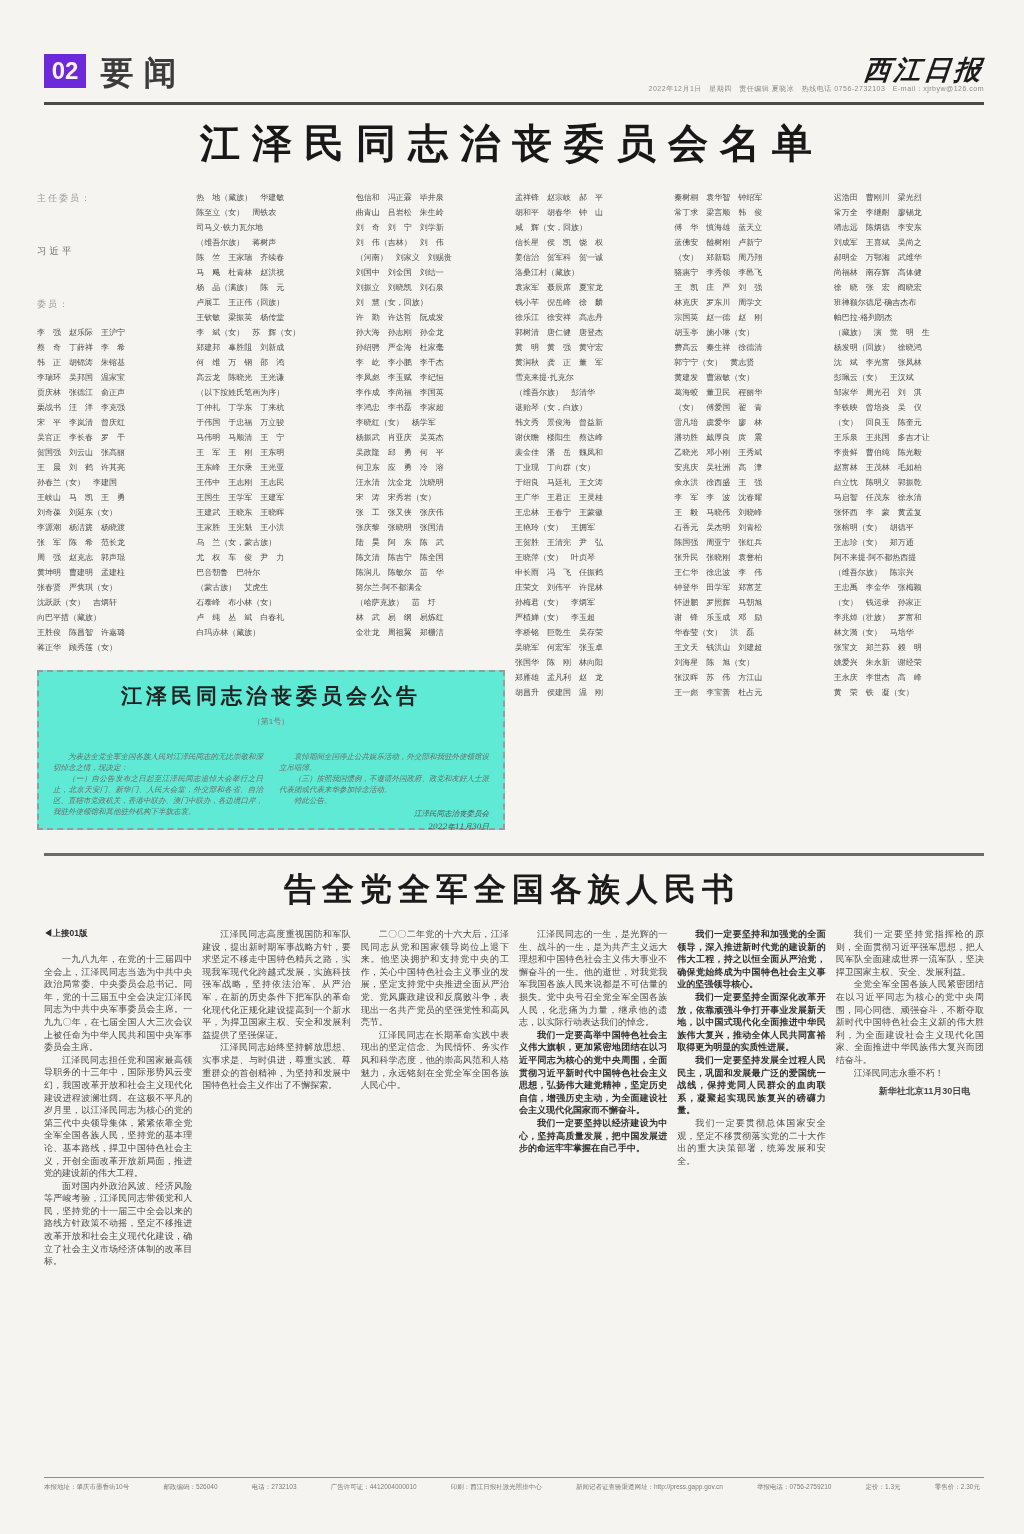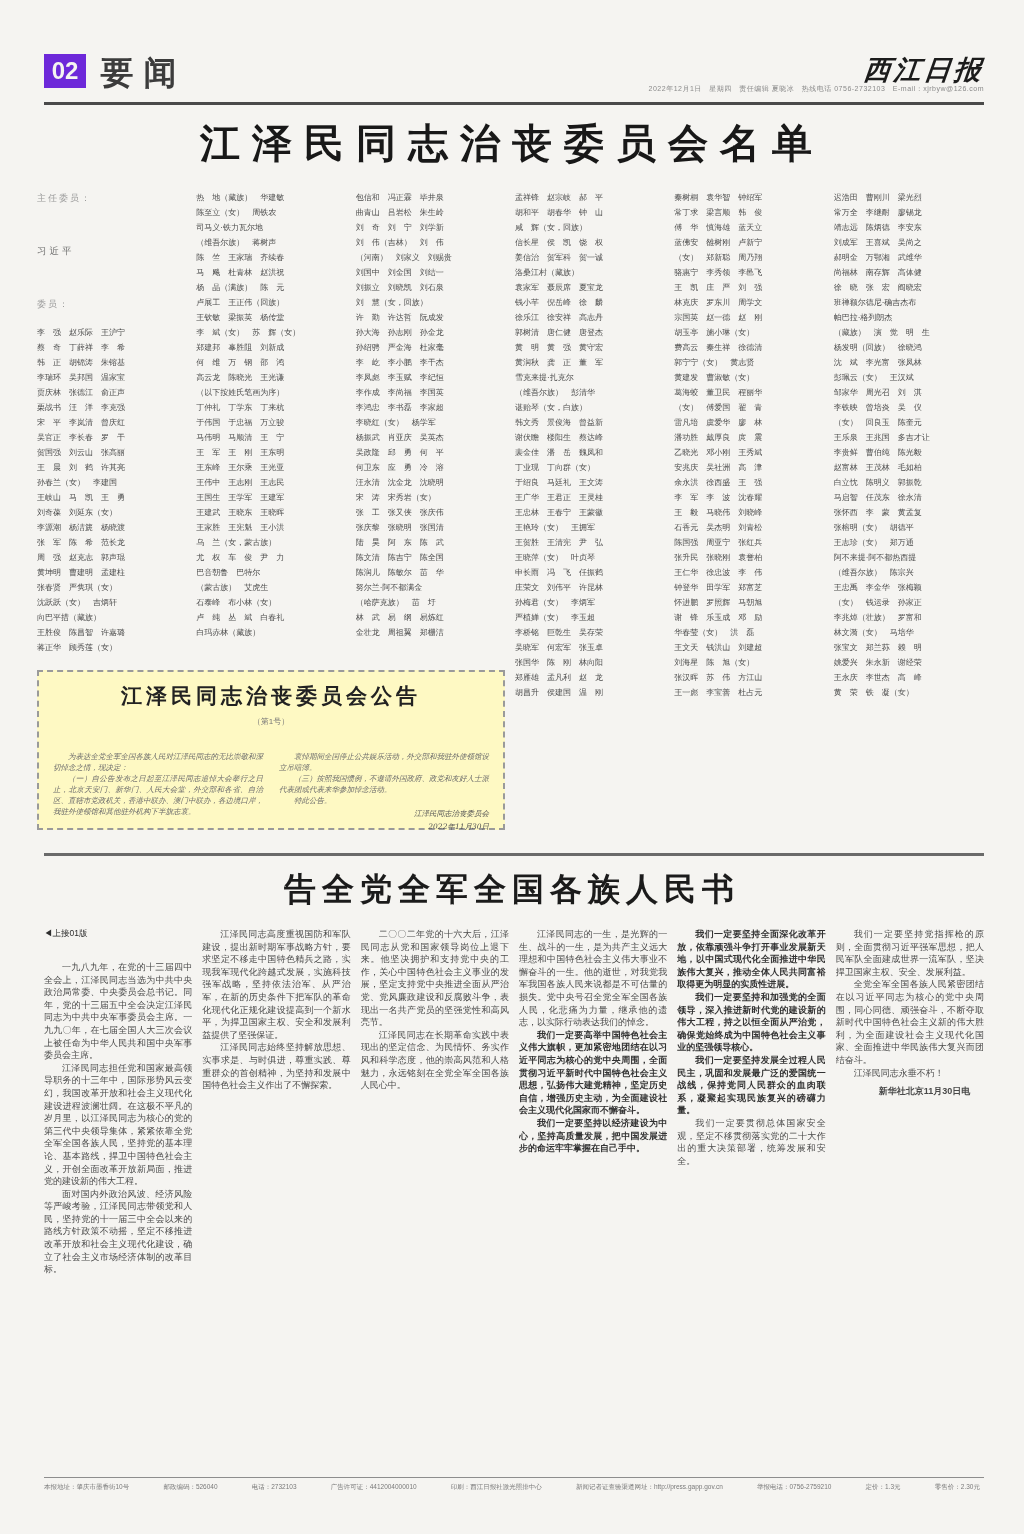--- a/index.html
+++ b/index.html
@@ -26,7 +26,7 @@
   .chair-name{font-size:9.5px;color:#6f6f6f;margin-top:40px;letter-spacing:3px;}
   .lbl-members{margin-top:40px;margin-bottom:14px;}
   
-  .notice{position:absolute;left:0px;top:480px;width:468px;height:160px;background:#fef9c3;
+  .notice{position:absolute;left:0px;top:480px;width:468px;height:160px;background:#5eead4;
           border:2px dashed #9a9a9a;box-sizing:border-box;padding:8px 14px 6px;}
   .notice-title{text-align:center;font-size:21px;font-weight:900;color:#222;letter-spacing:4px;margin-top:2px;}
   .notice-sub{text-align:center;font-size:8px;color:#777;margin-top:6px;}

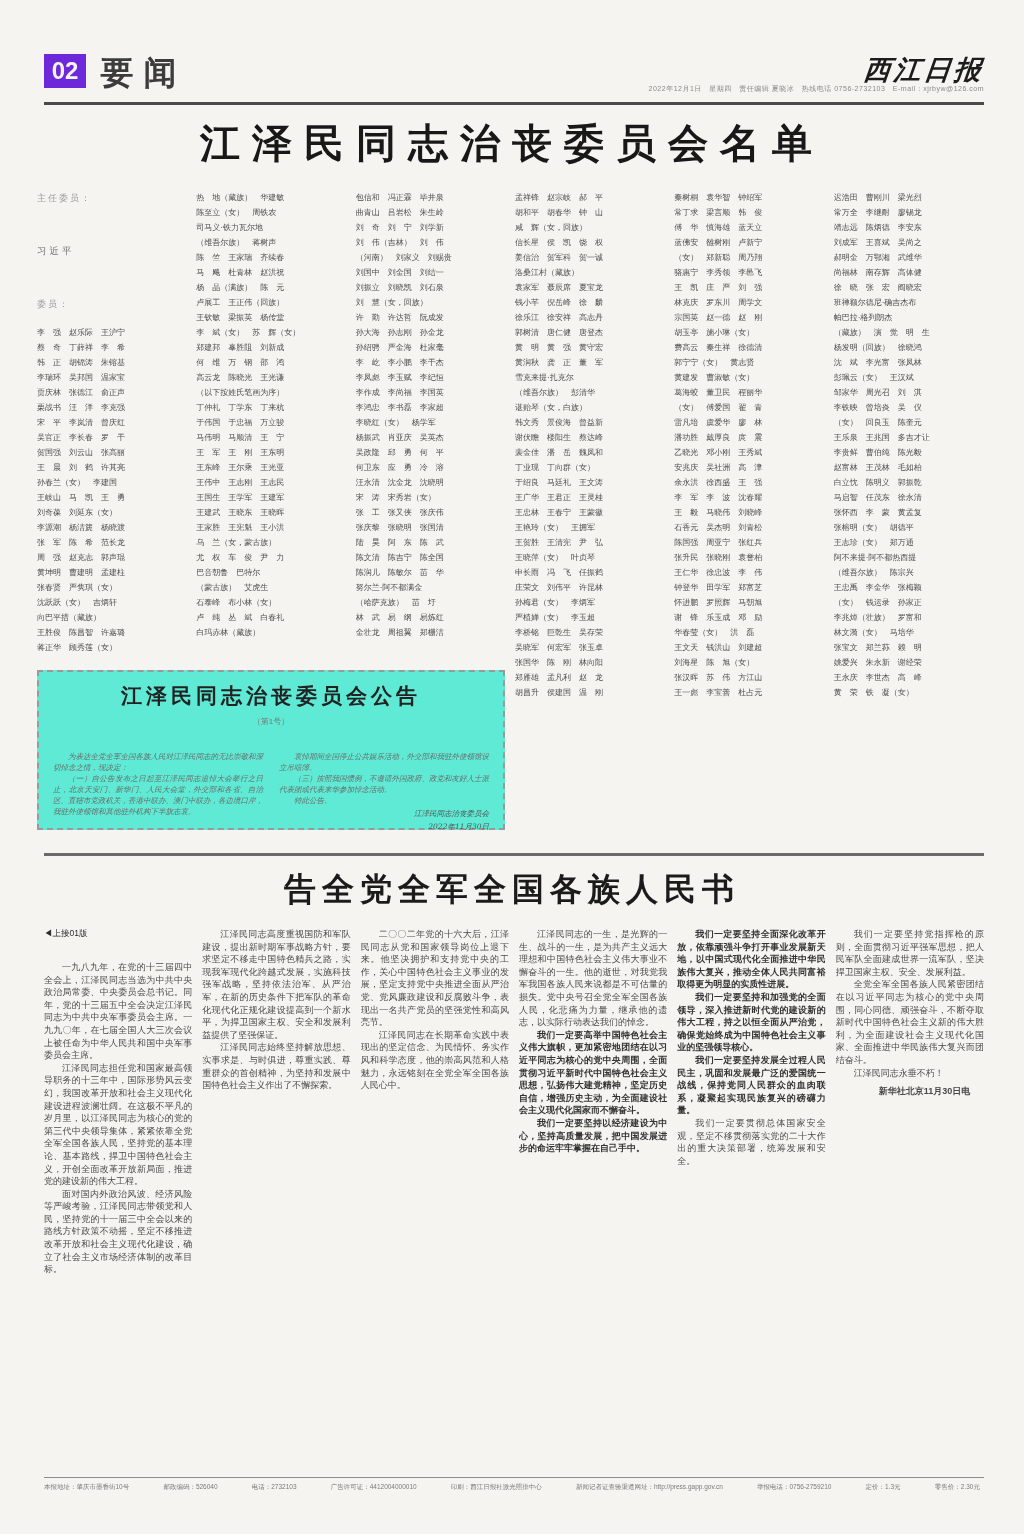--- a/index.html
+++ b/index.html
@@ -42,7 +42,7 @@
   
   .letter{position:absolute;left:44px;right:40px;top:928px;height:548px;display:flex;gap:10px;}
   .lcol{flex:1;overflow:hidden;}
-  .continued{font-size:8.5px;font-weight:normal;color:#2e2e2e;margin-bottom:21px;}
+  .continued{font-size:8.5px;font-weight:bold;color:#2e2e2e;margin-bottom:13px;}
   .letter p{margin:0;font-size:9px;line-height:12.6px;color:#4a4a4a;text-align:justify;text-indent:2em;}
   .letter p.bold{font-weight:bold;color:#333;}
   .signoff{text-align:right;font-weight:bold;text-indent:0 !important;margin-top:6px !important;padding-left:43px;}

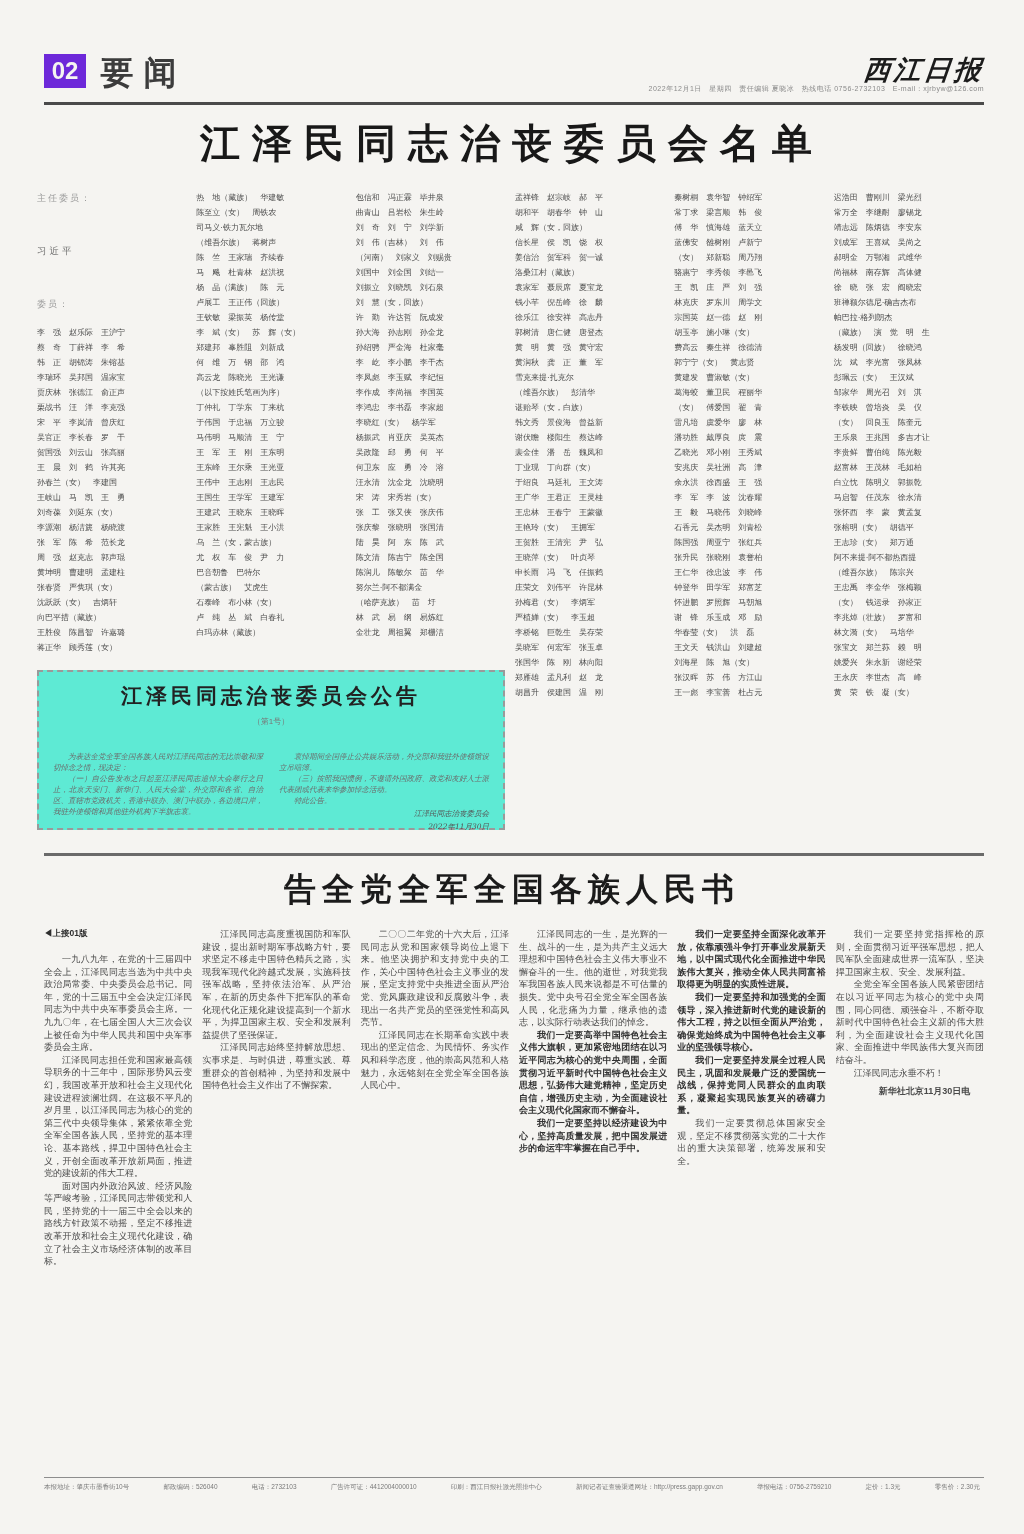--- a/index.html
+++ b/index.html
@@ -300,8 +300,8 @@
       <p class="bold">我们一定要坚持以经济建设为中心，坚持高质量发展，把中国发展进步的命运牢牢掌握在自己手中。</p>
     </div>
   <div class="lcol">
+      <p class="bold">我们一定要坚持和加强党的全面领导，深入推进新时代党的建设新的伟大工程，持之以恒全面从严治党，确保党始终成为中国特色社会主义事业的坚强领导核心。</p>
       <p class="bold">我们一定要坚持全面深化改革开放，依靠顽强斗争打开事业发展新天地，以中国式现代化全面推进中华民族伟大复兴，推动全体人民共同富裕取得更为明显的实质性进展。</p>
-      <p class="bold">我们一定要坚持和加强党的全面领导，深入推进新时代党的建设新的伟大工程，持之以恒全面从严治党，确保党始终成为中国特色社会主义事业的坚强领导核心。</p>
       <p class="bold">我们一定要坚持发展全过程人民民主，巩固和发展最广泛的爱国统一战线，保持党同人民群众的血肉联系，凝聚起实现民族复兴的磅礴力量。</p>
       <p>我们一定要贯彻总体国家安全观，坚定不移贯彻落实党的二十大作出的重大决策部署，统筹发展和安全。</p>
     </div>

